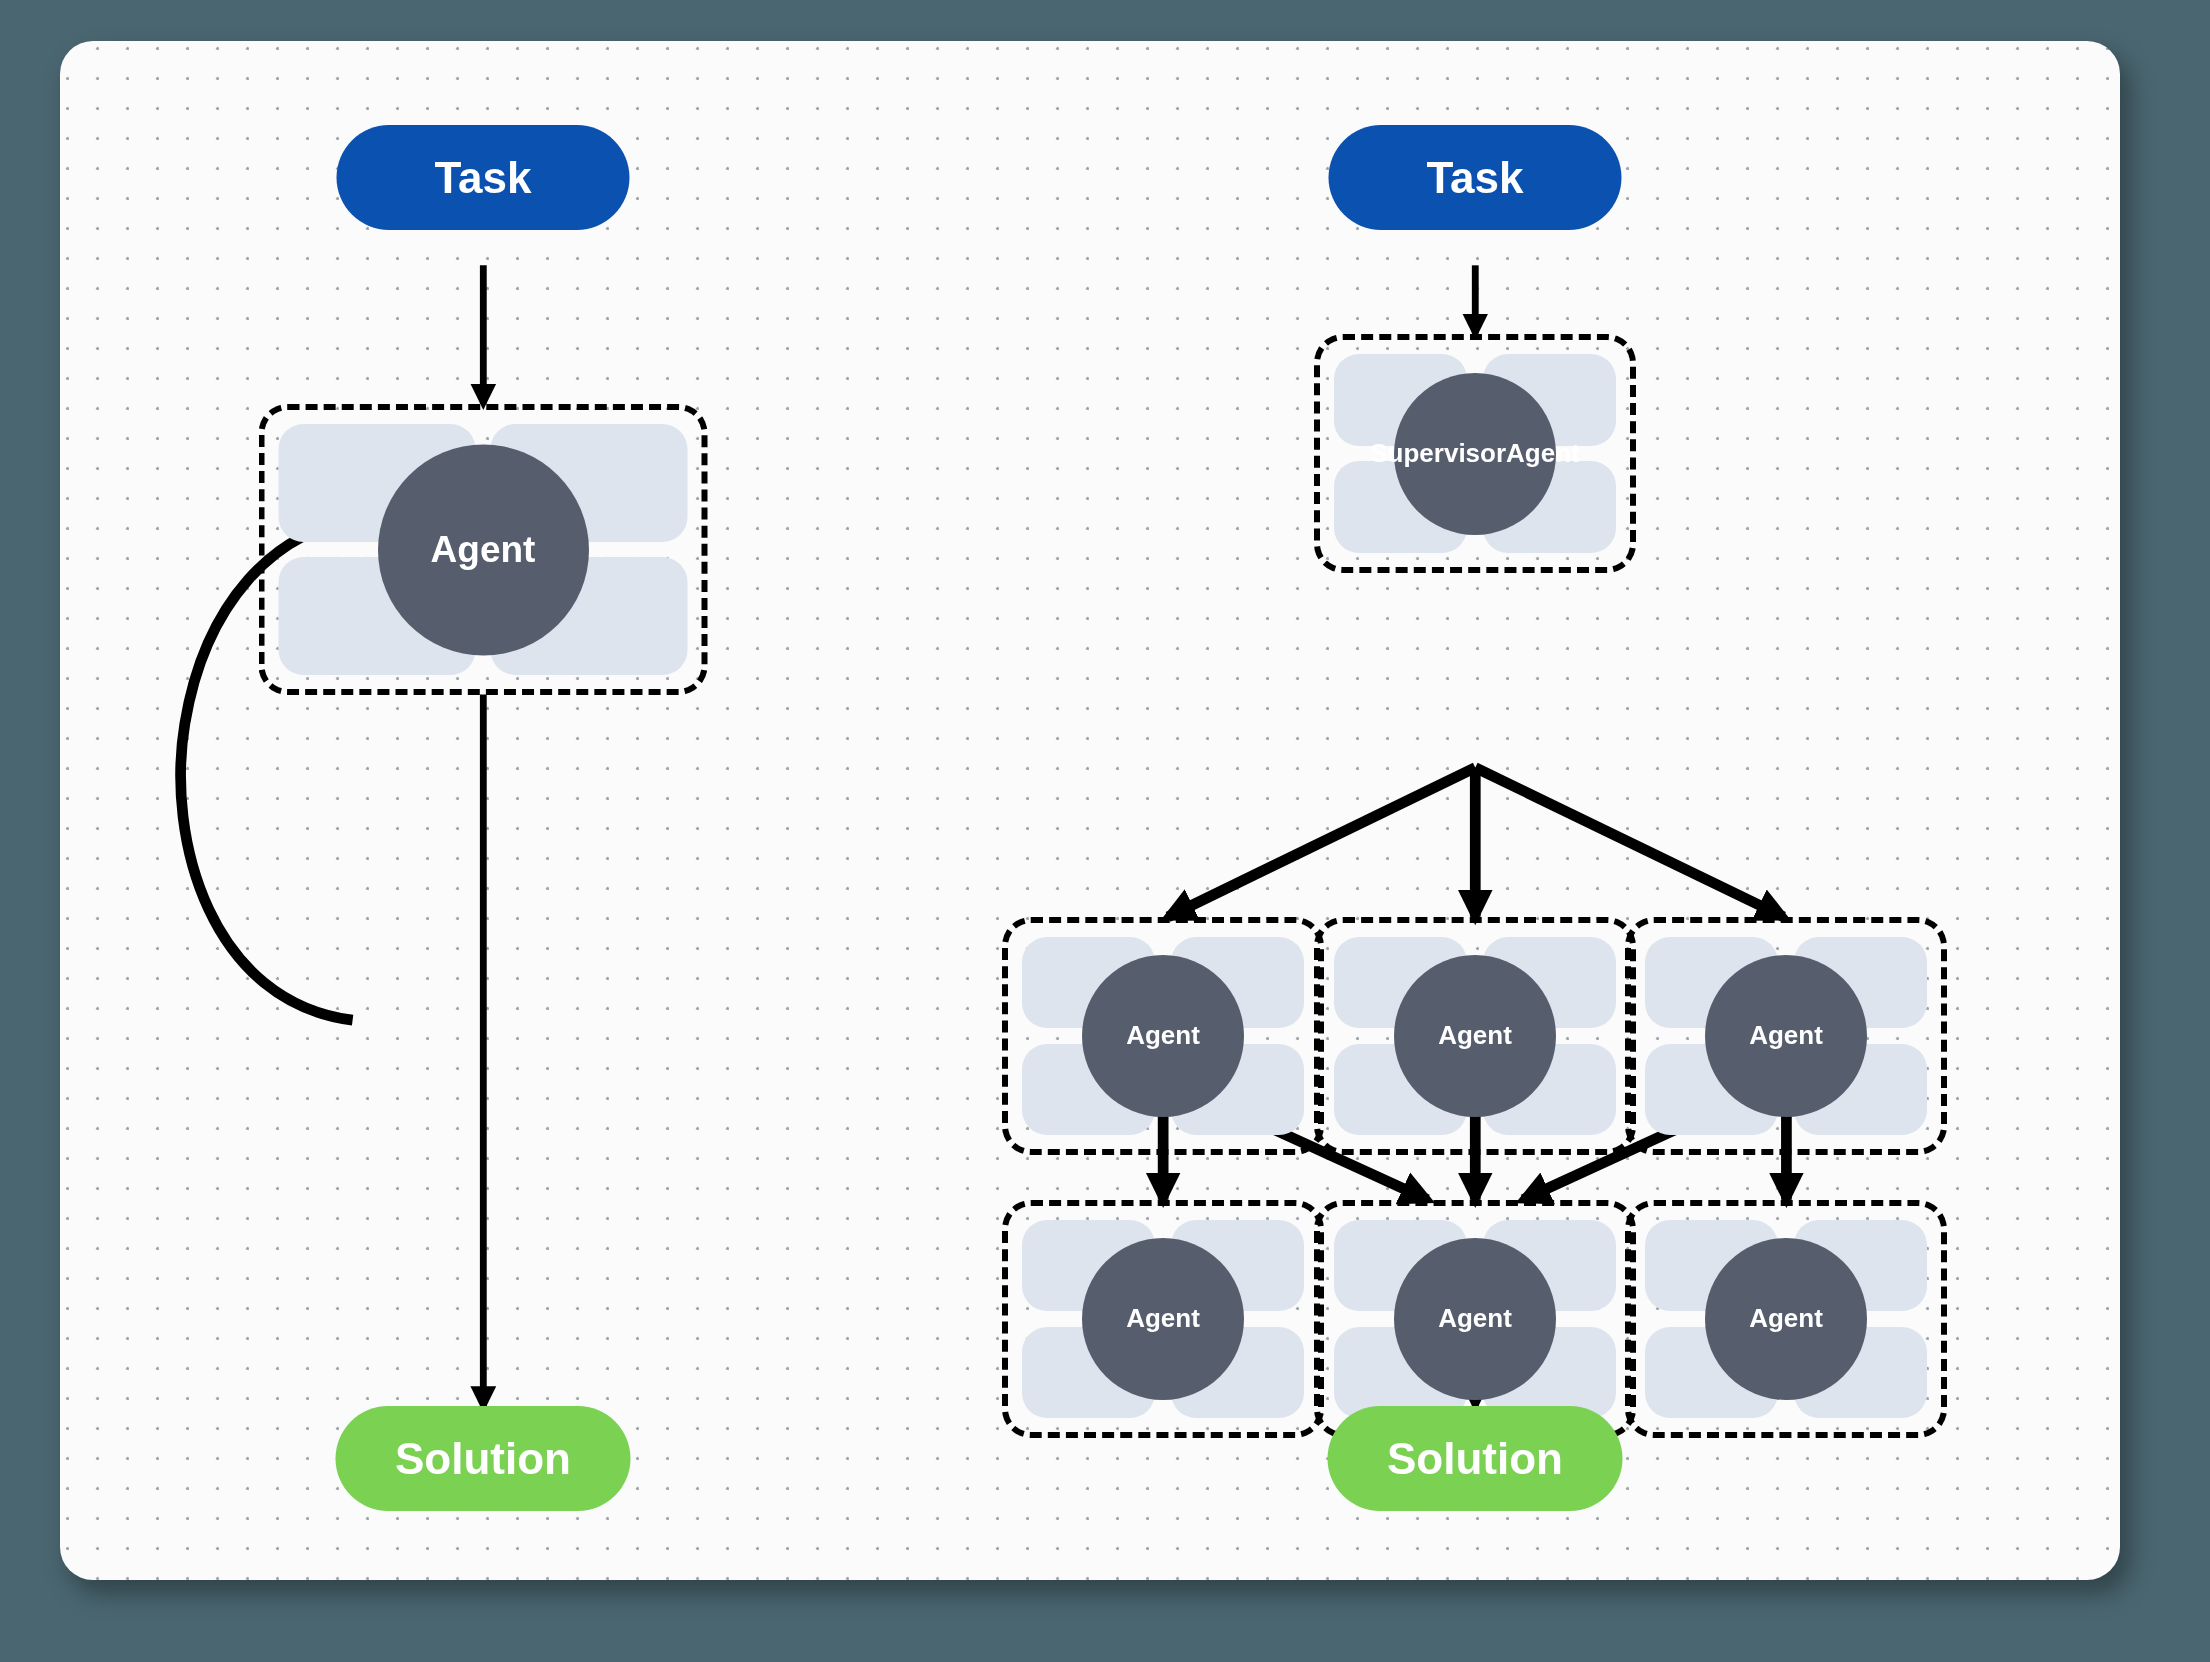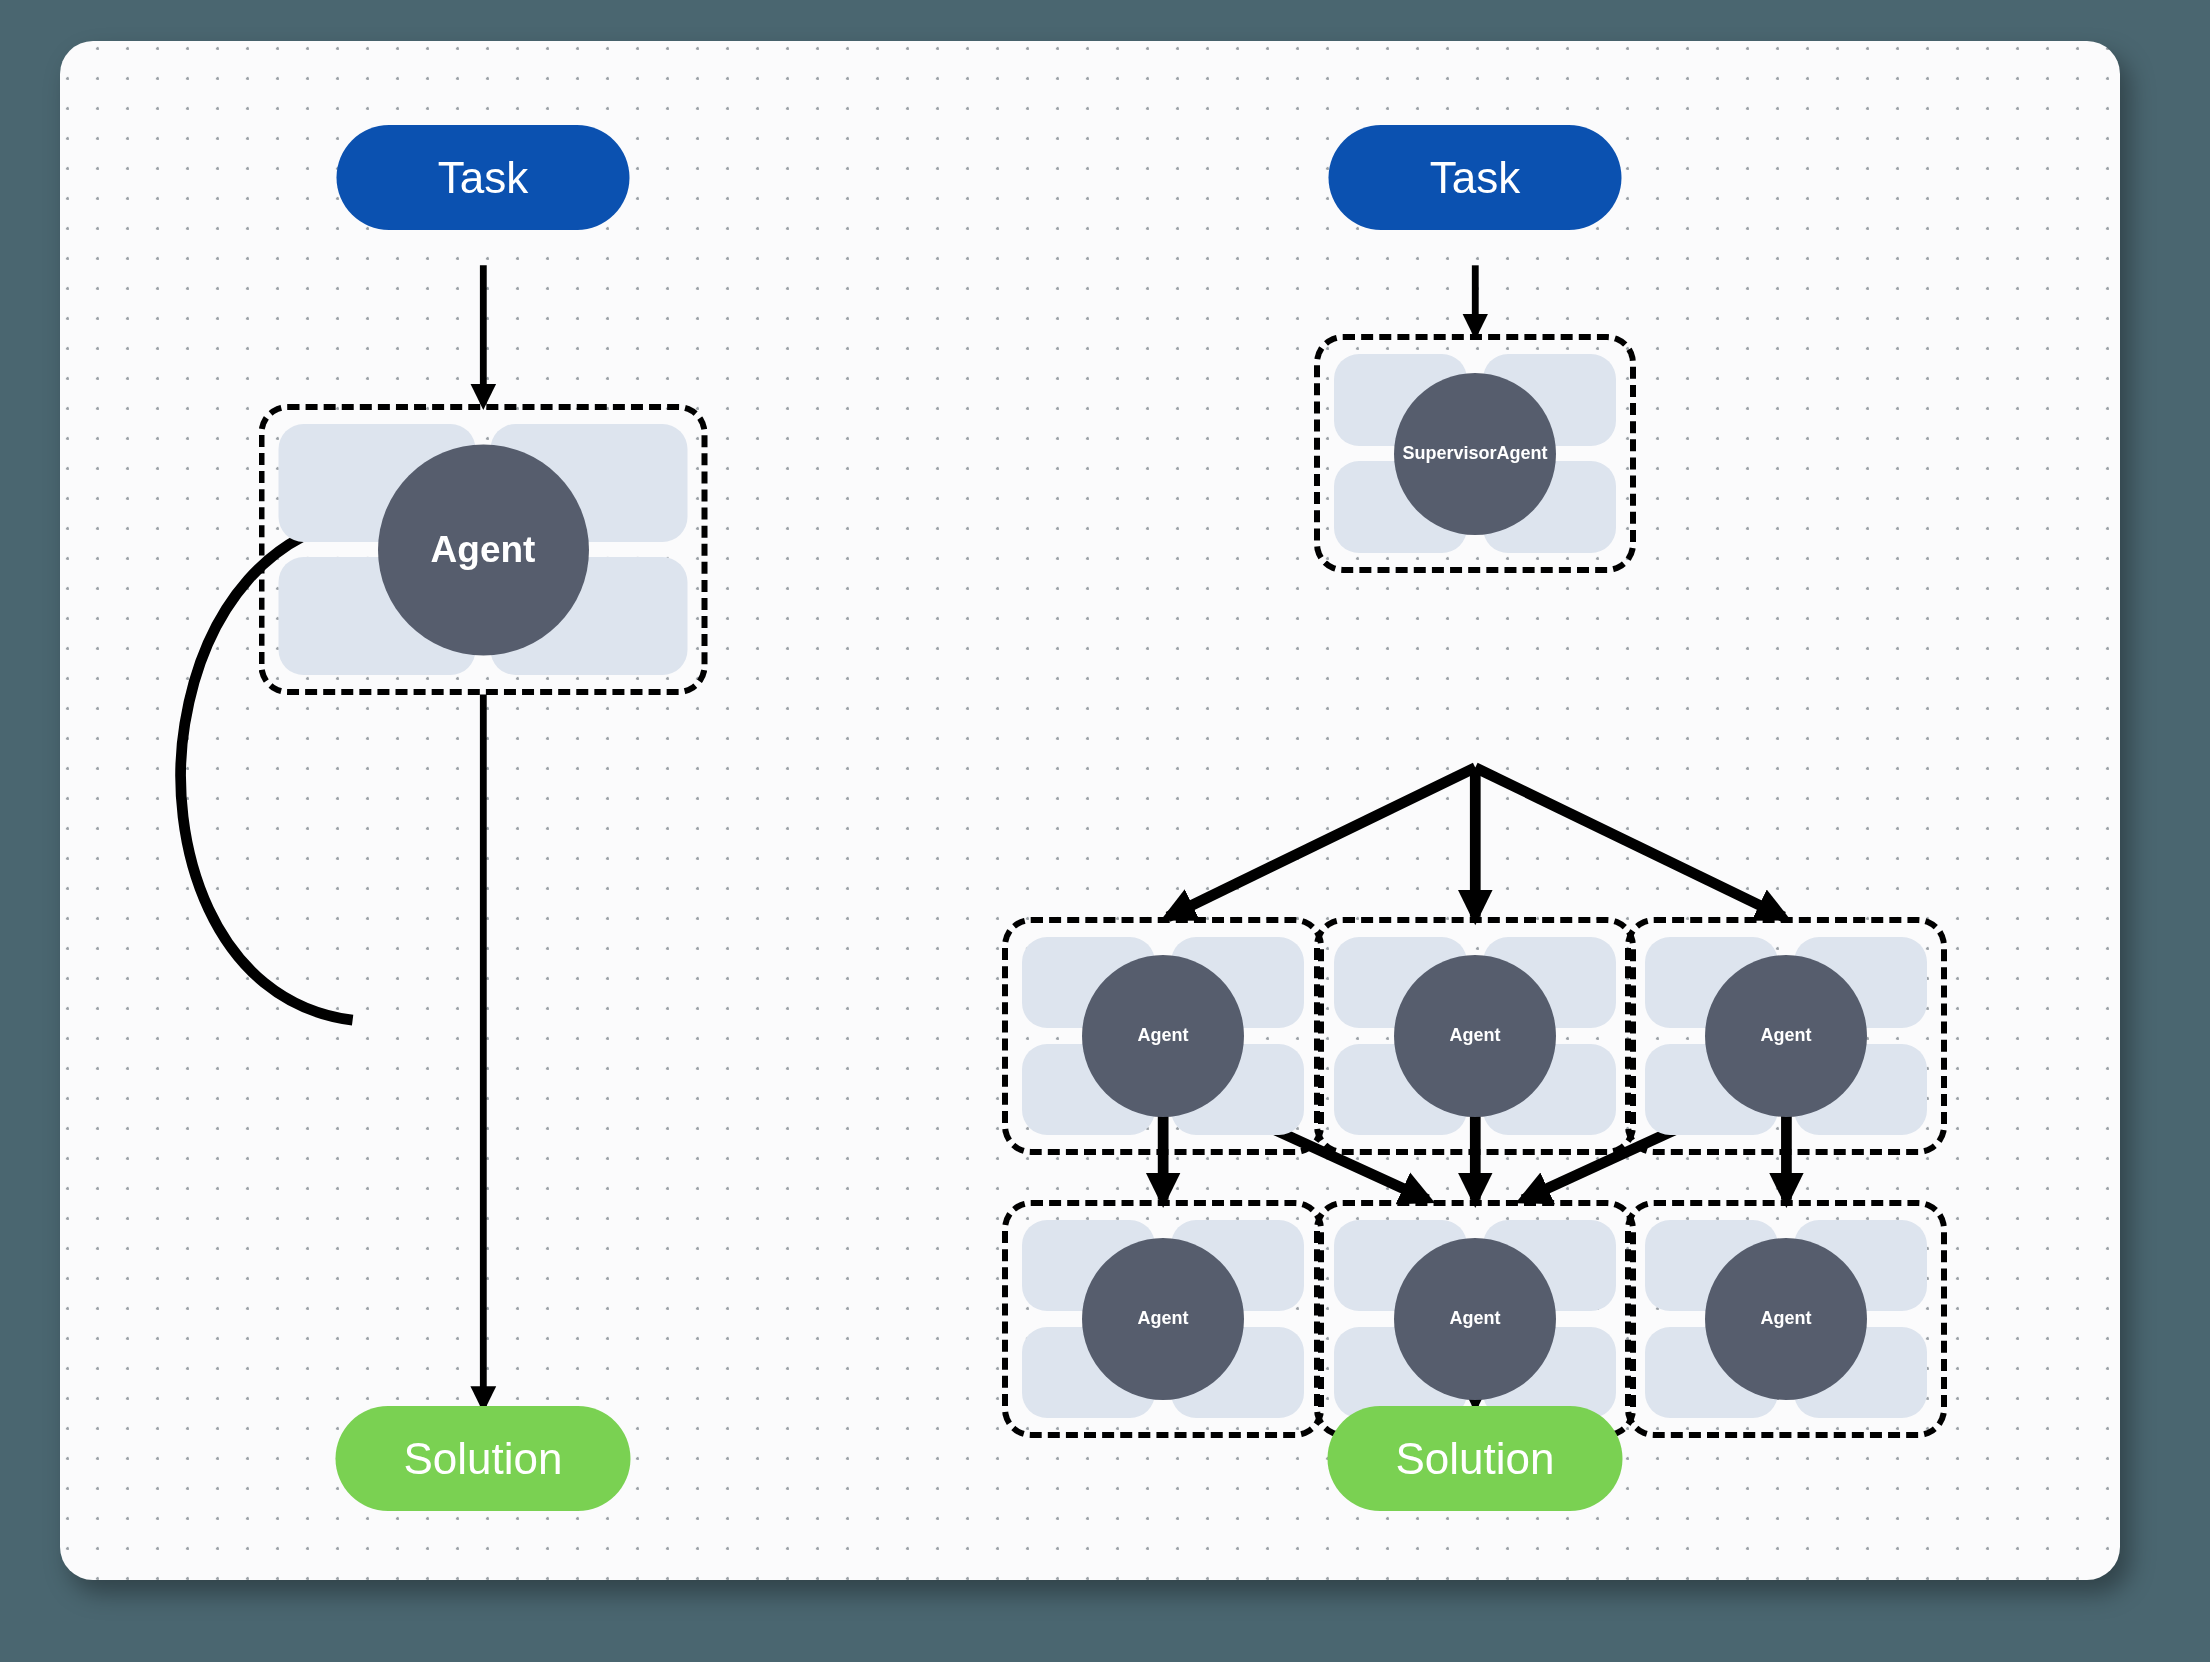--- a/index.html
+++ b/index.html
@@ -56,7 +56,7 @@
     border-radius: 974px;
     color: #ffffff;
     font-size: 44px;
-    font-weight: 400;
+    font-weight: 700;
     white-space: nowrap;
     transform: translateX(-50%);
   }

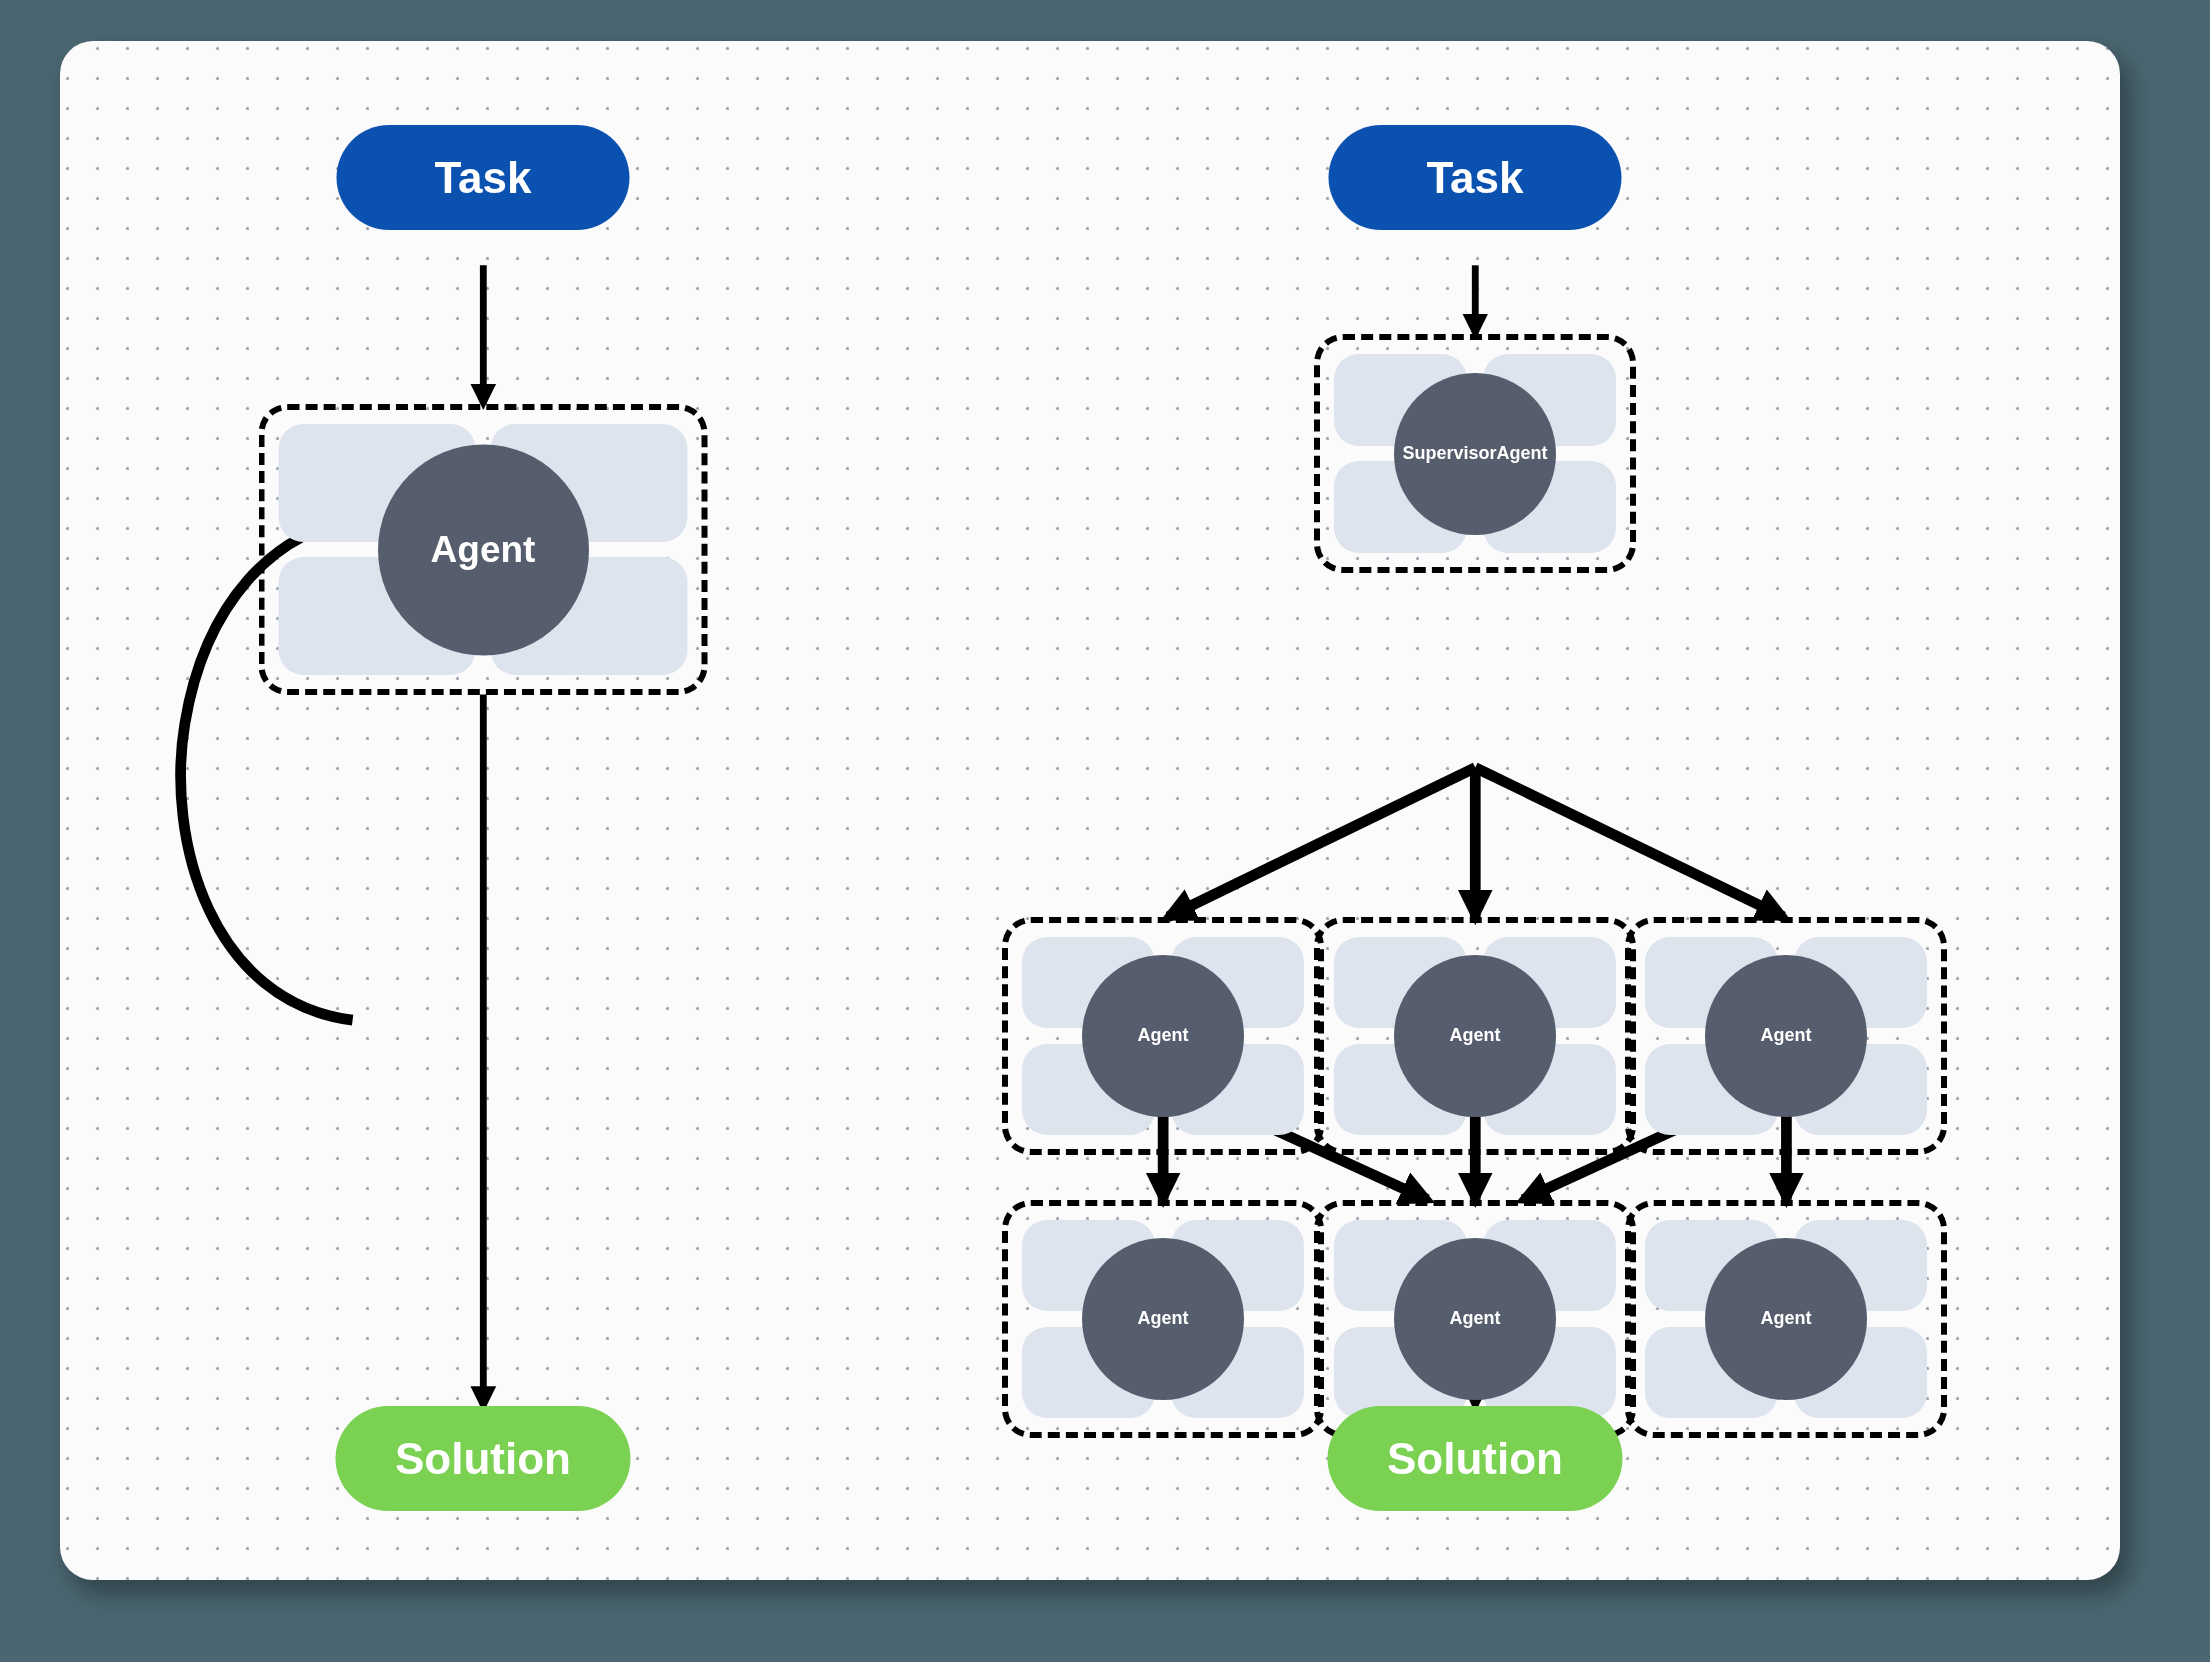--- a/index.html
+++ b/index.html
@@ -99,7 +99,7 @@
     line-height: 1.06;
   }
   .agent-circle.big    { width: 211px; height: 211px; font-size: 37px; }
-  .agent-circle.small  { width: 162px; height: 162px; font-size: 18px; }
+  .agent-circle.small  { width: 162px; height: 162px; font-size: 26px; }
 
   
   #wires {

